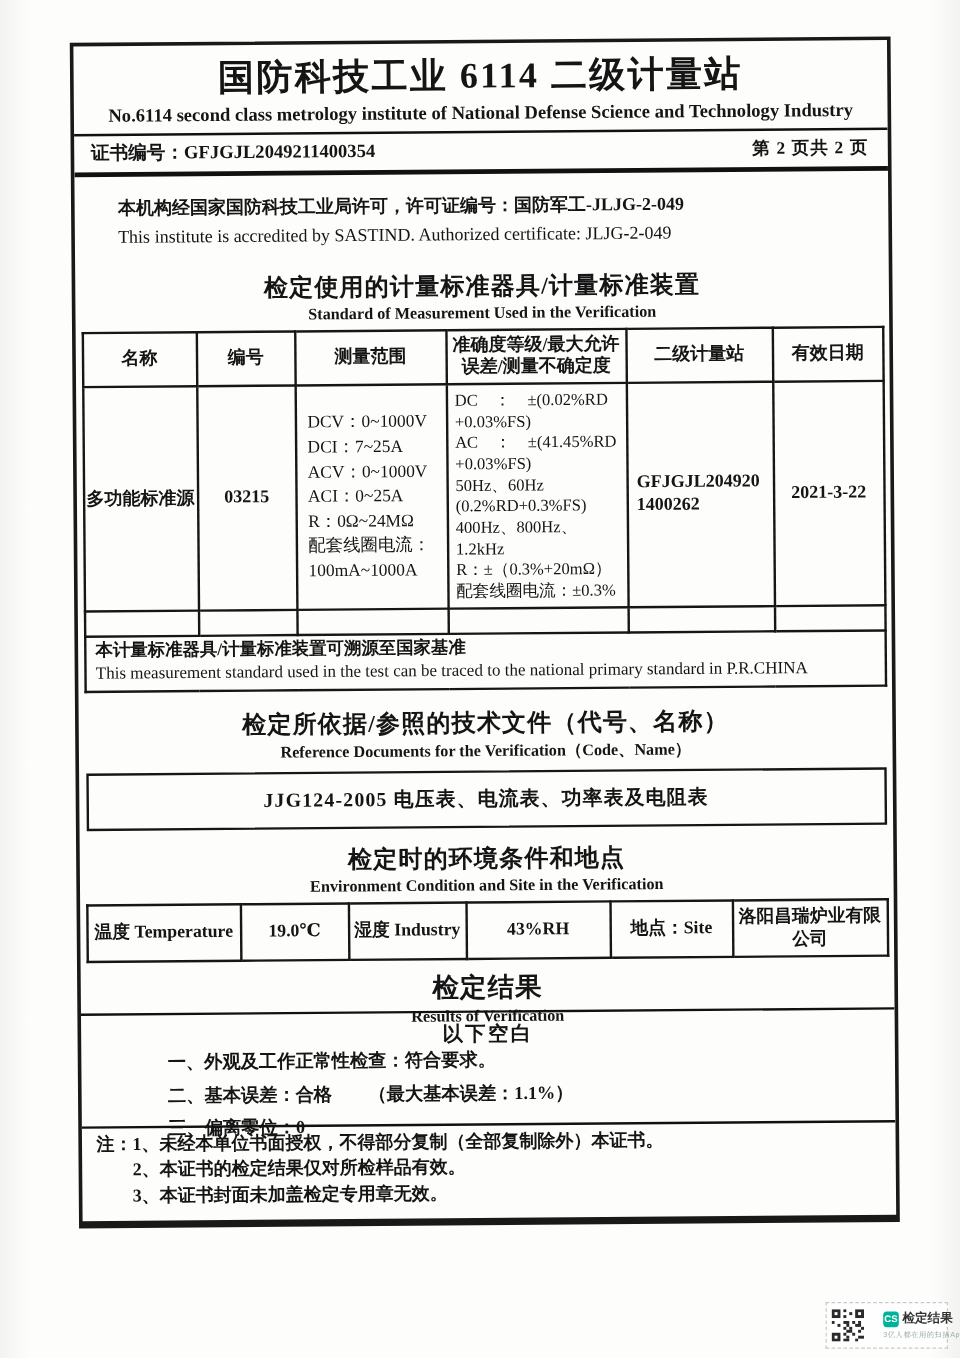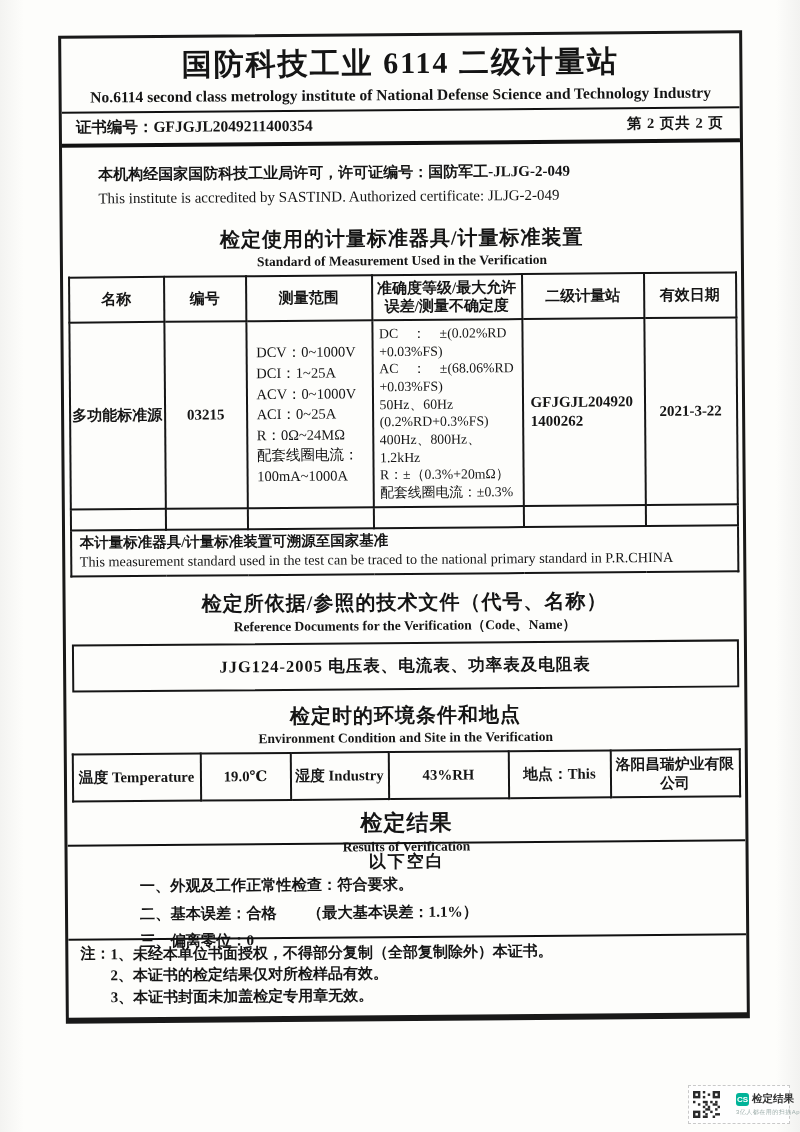--- a/index.html
+++ b/index.html
@@ -123,7 +123,7 @@
         <td class="c-center">03215</td>
         <td class="c-range">
               <div>DCV：0~1000V</div>
-              <div>DCI：1~25A</div>
+              <div>DCI：7~25A</div>
               <div>ACV：0~1000V</div>
               <div>ACI：0~25A</div>
               <div>R：0Ω~24MΩ</div>

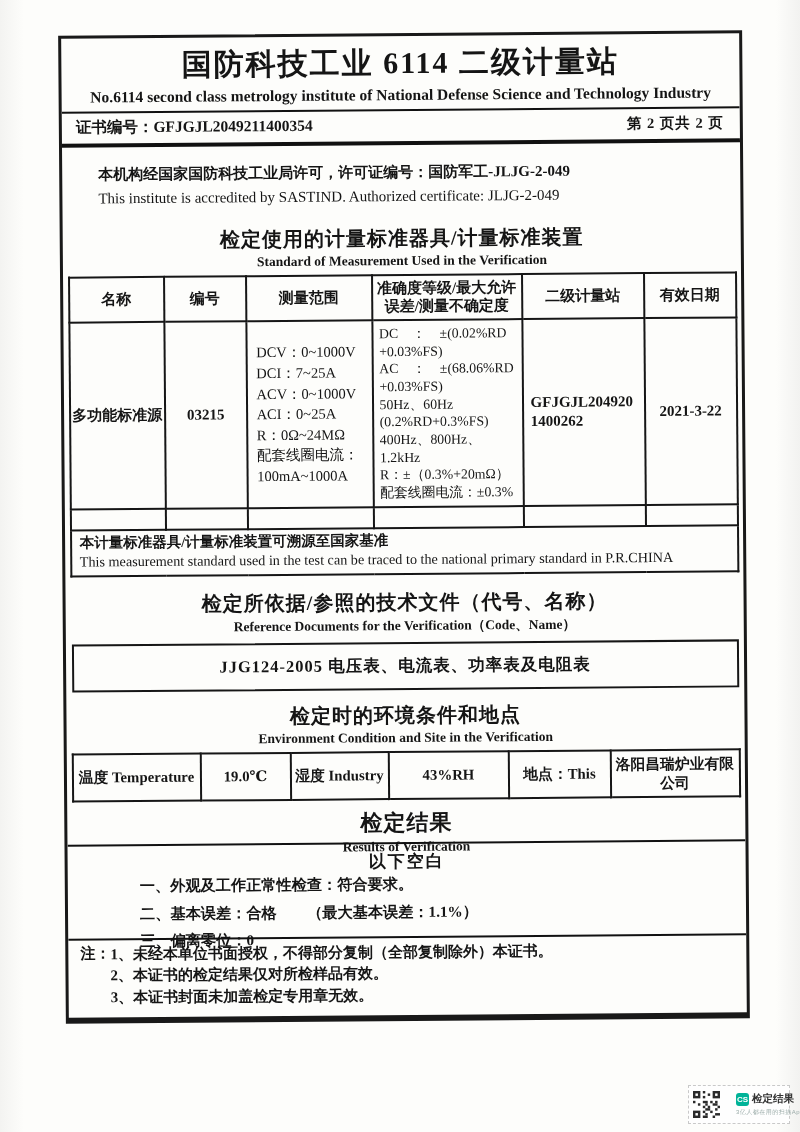--- a/index.html
+++ b/index.html
@@ -133,7 +133,7 @@
         <td class="c-acc">
               <div>DC　：　±(0.02%RD</div>
               <div>+0.03%FS)</div>
-              <div>AC　：　±(68.06%RD</div>
+              <div>AC　：　±(41.45%RD</div>
               <div>+0.03%FS)</div>
               <div>50Hz、60Hz</div>
               <div>(0.2%RD+0.3%FS)</div>

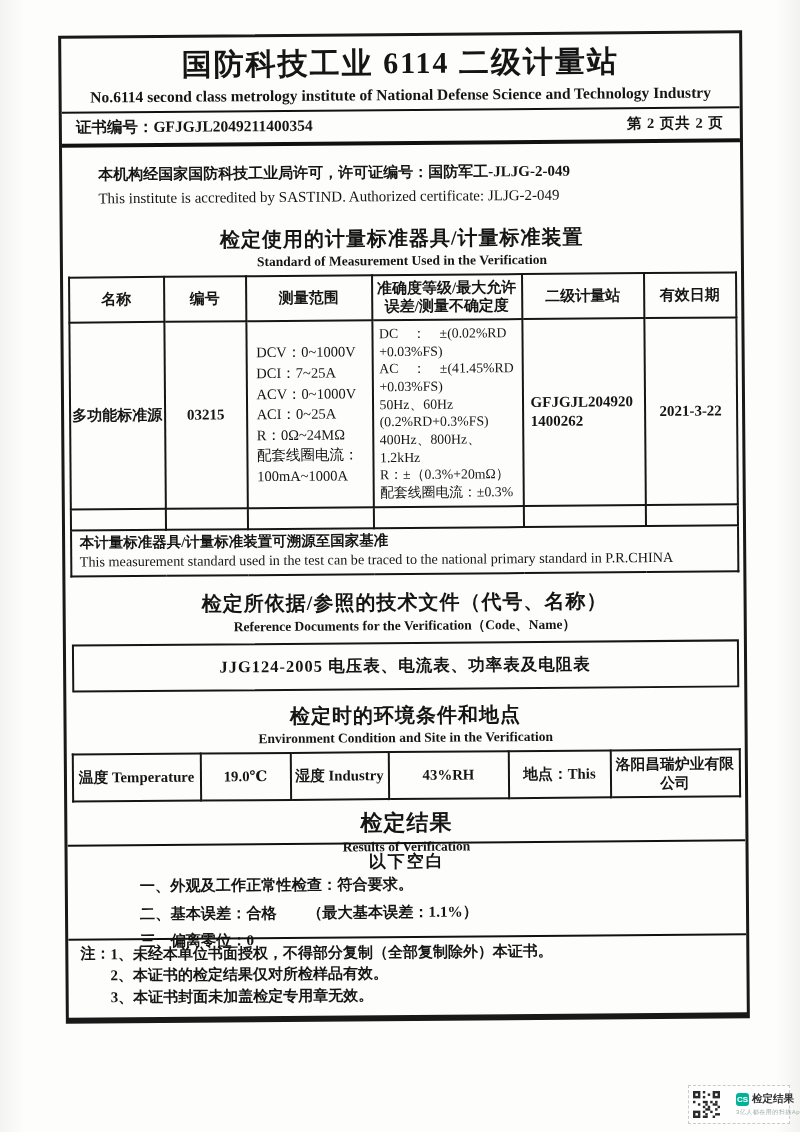--- a/index.html
+++ b/index.html
@@ -187,7 +187,7 @@
         <td>19.0℃</td>
         <td>湿度 Industry</td>
         <td>43%RH</td>
-        <td>地点：This</td>
+        <td>地点：Site</td>
         <td>洛阳昌瑞炉业有限公司</td>
       </tr>
     </tbody>

